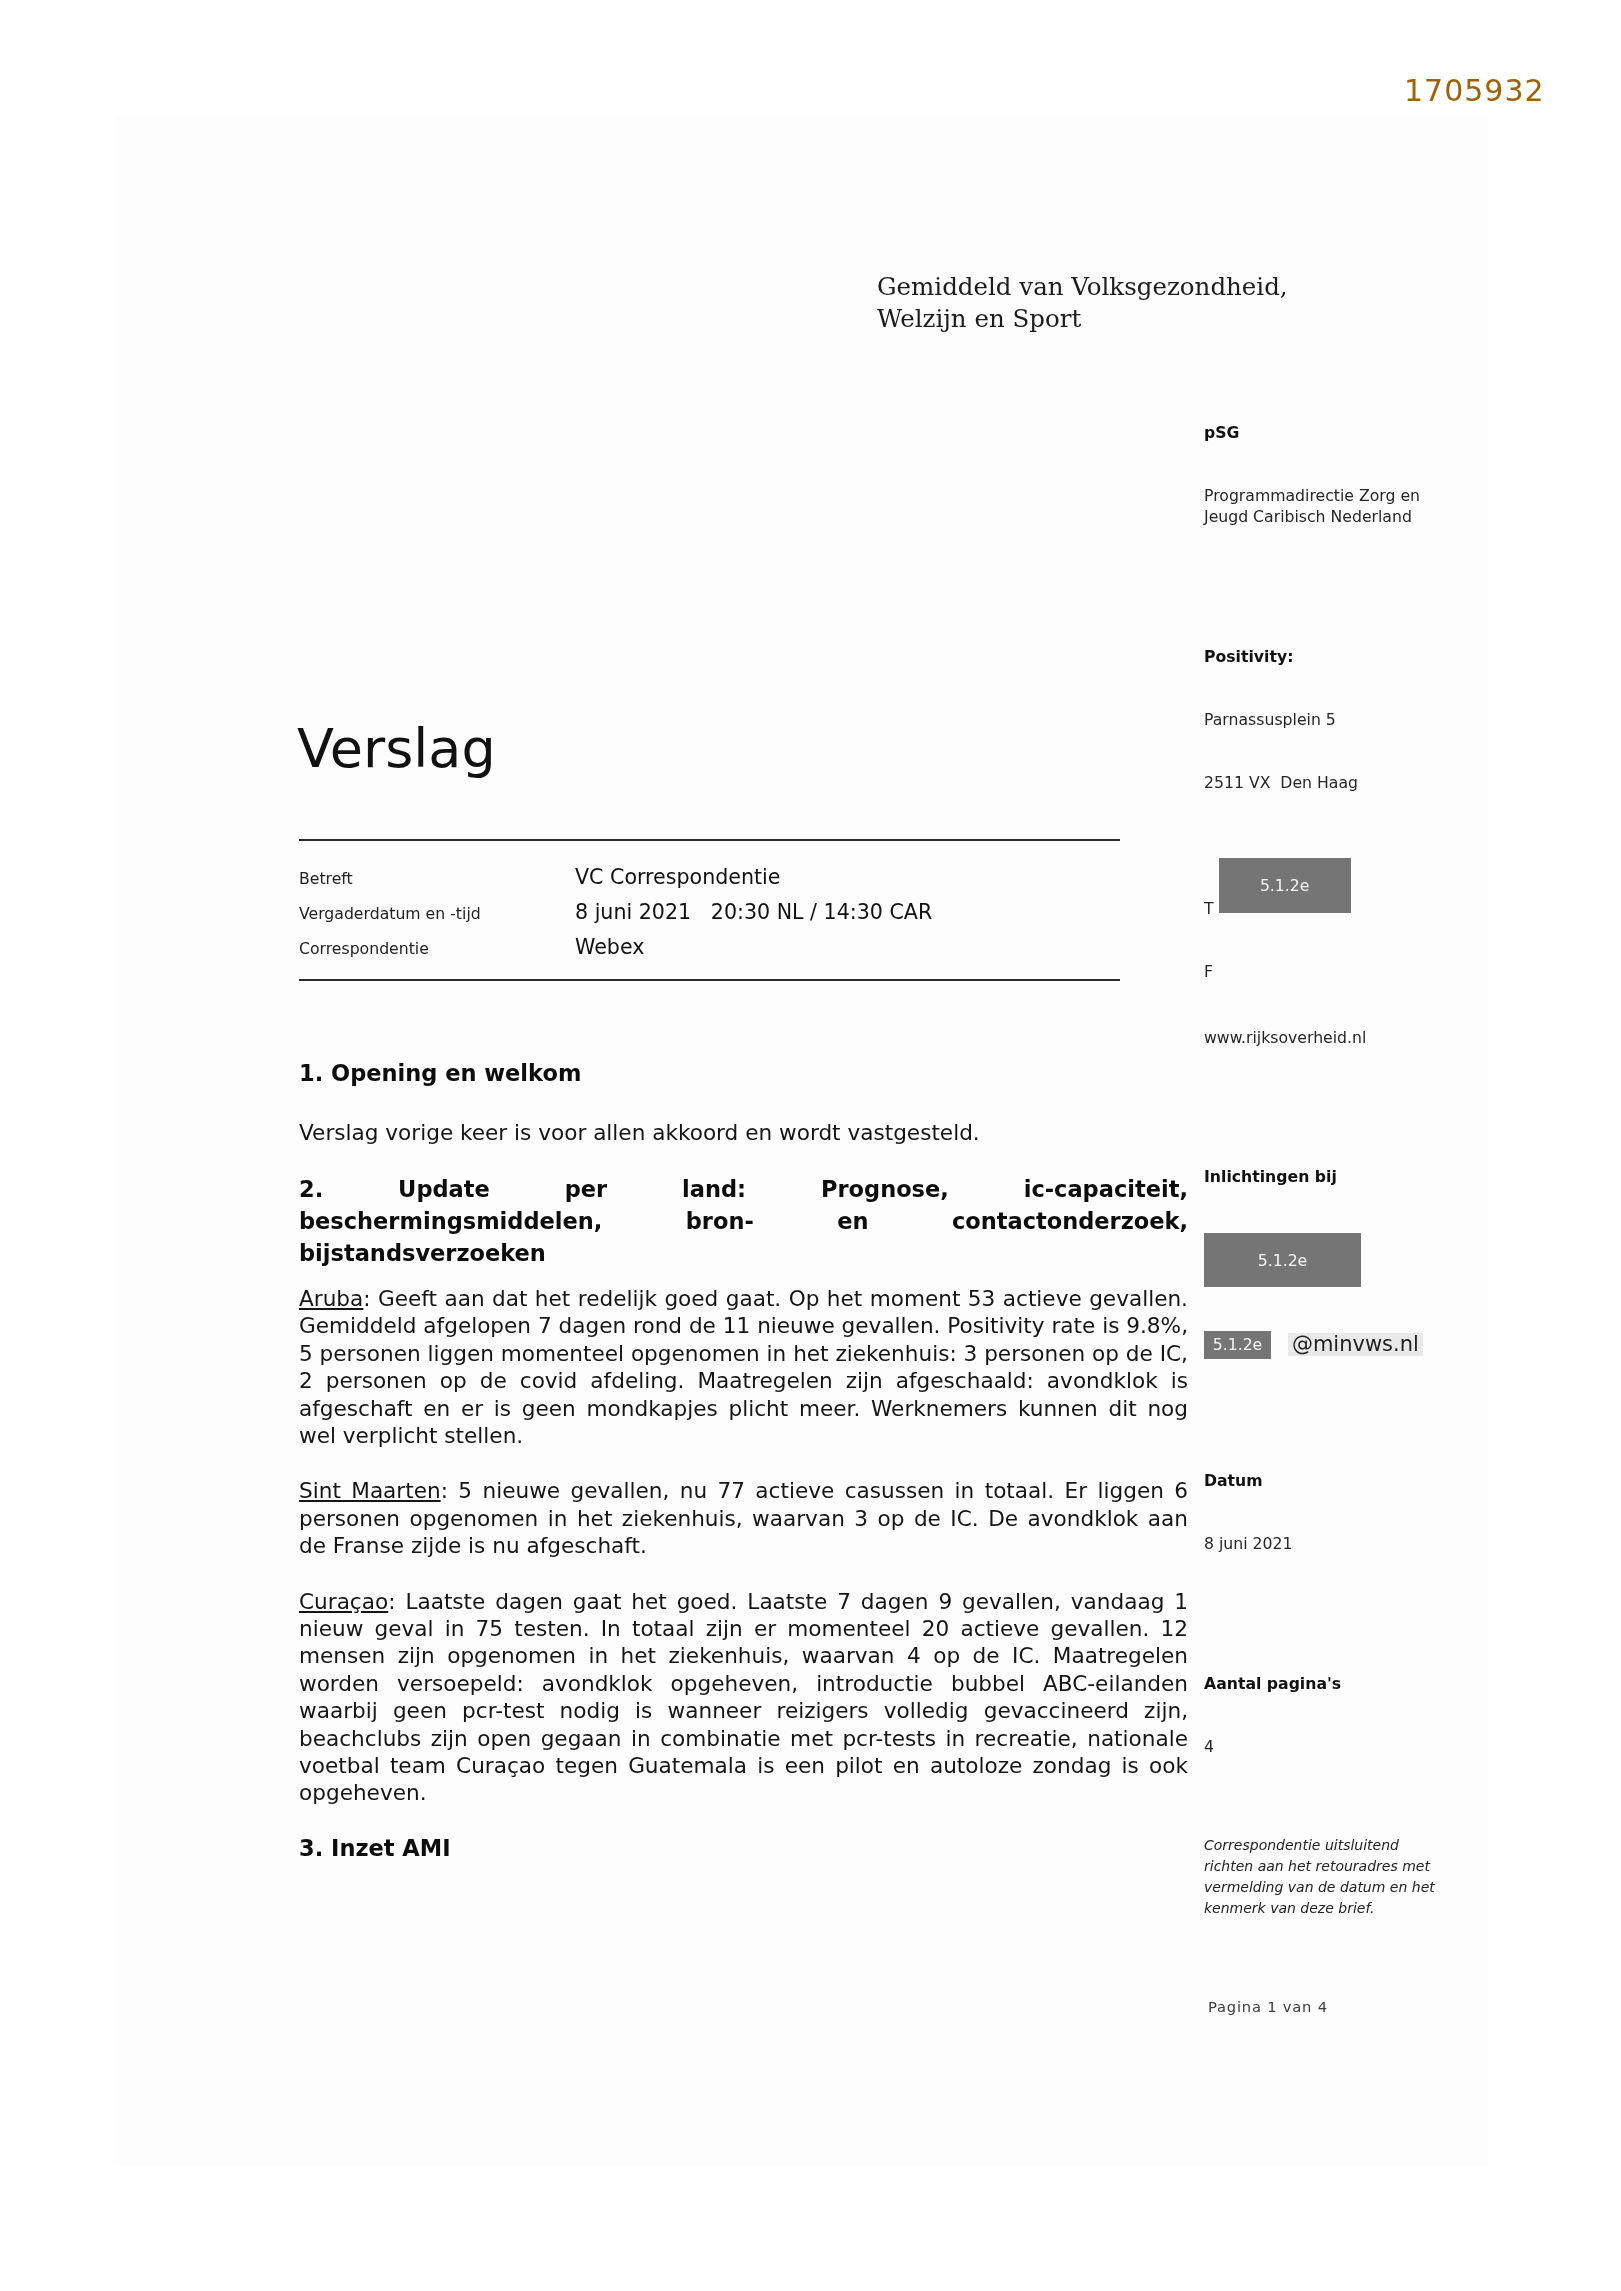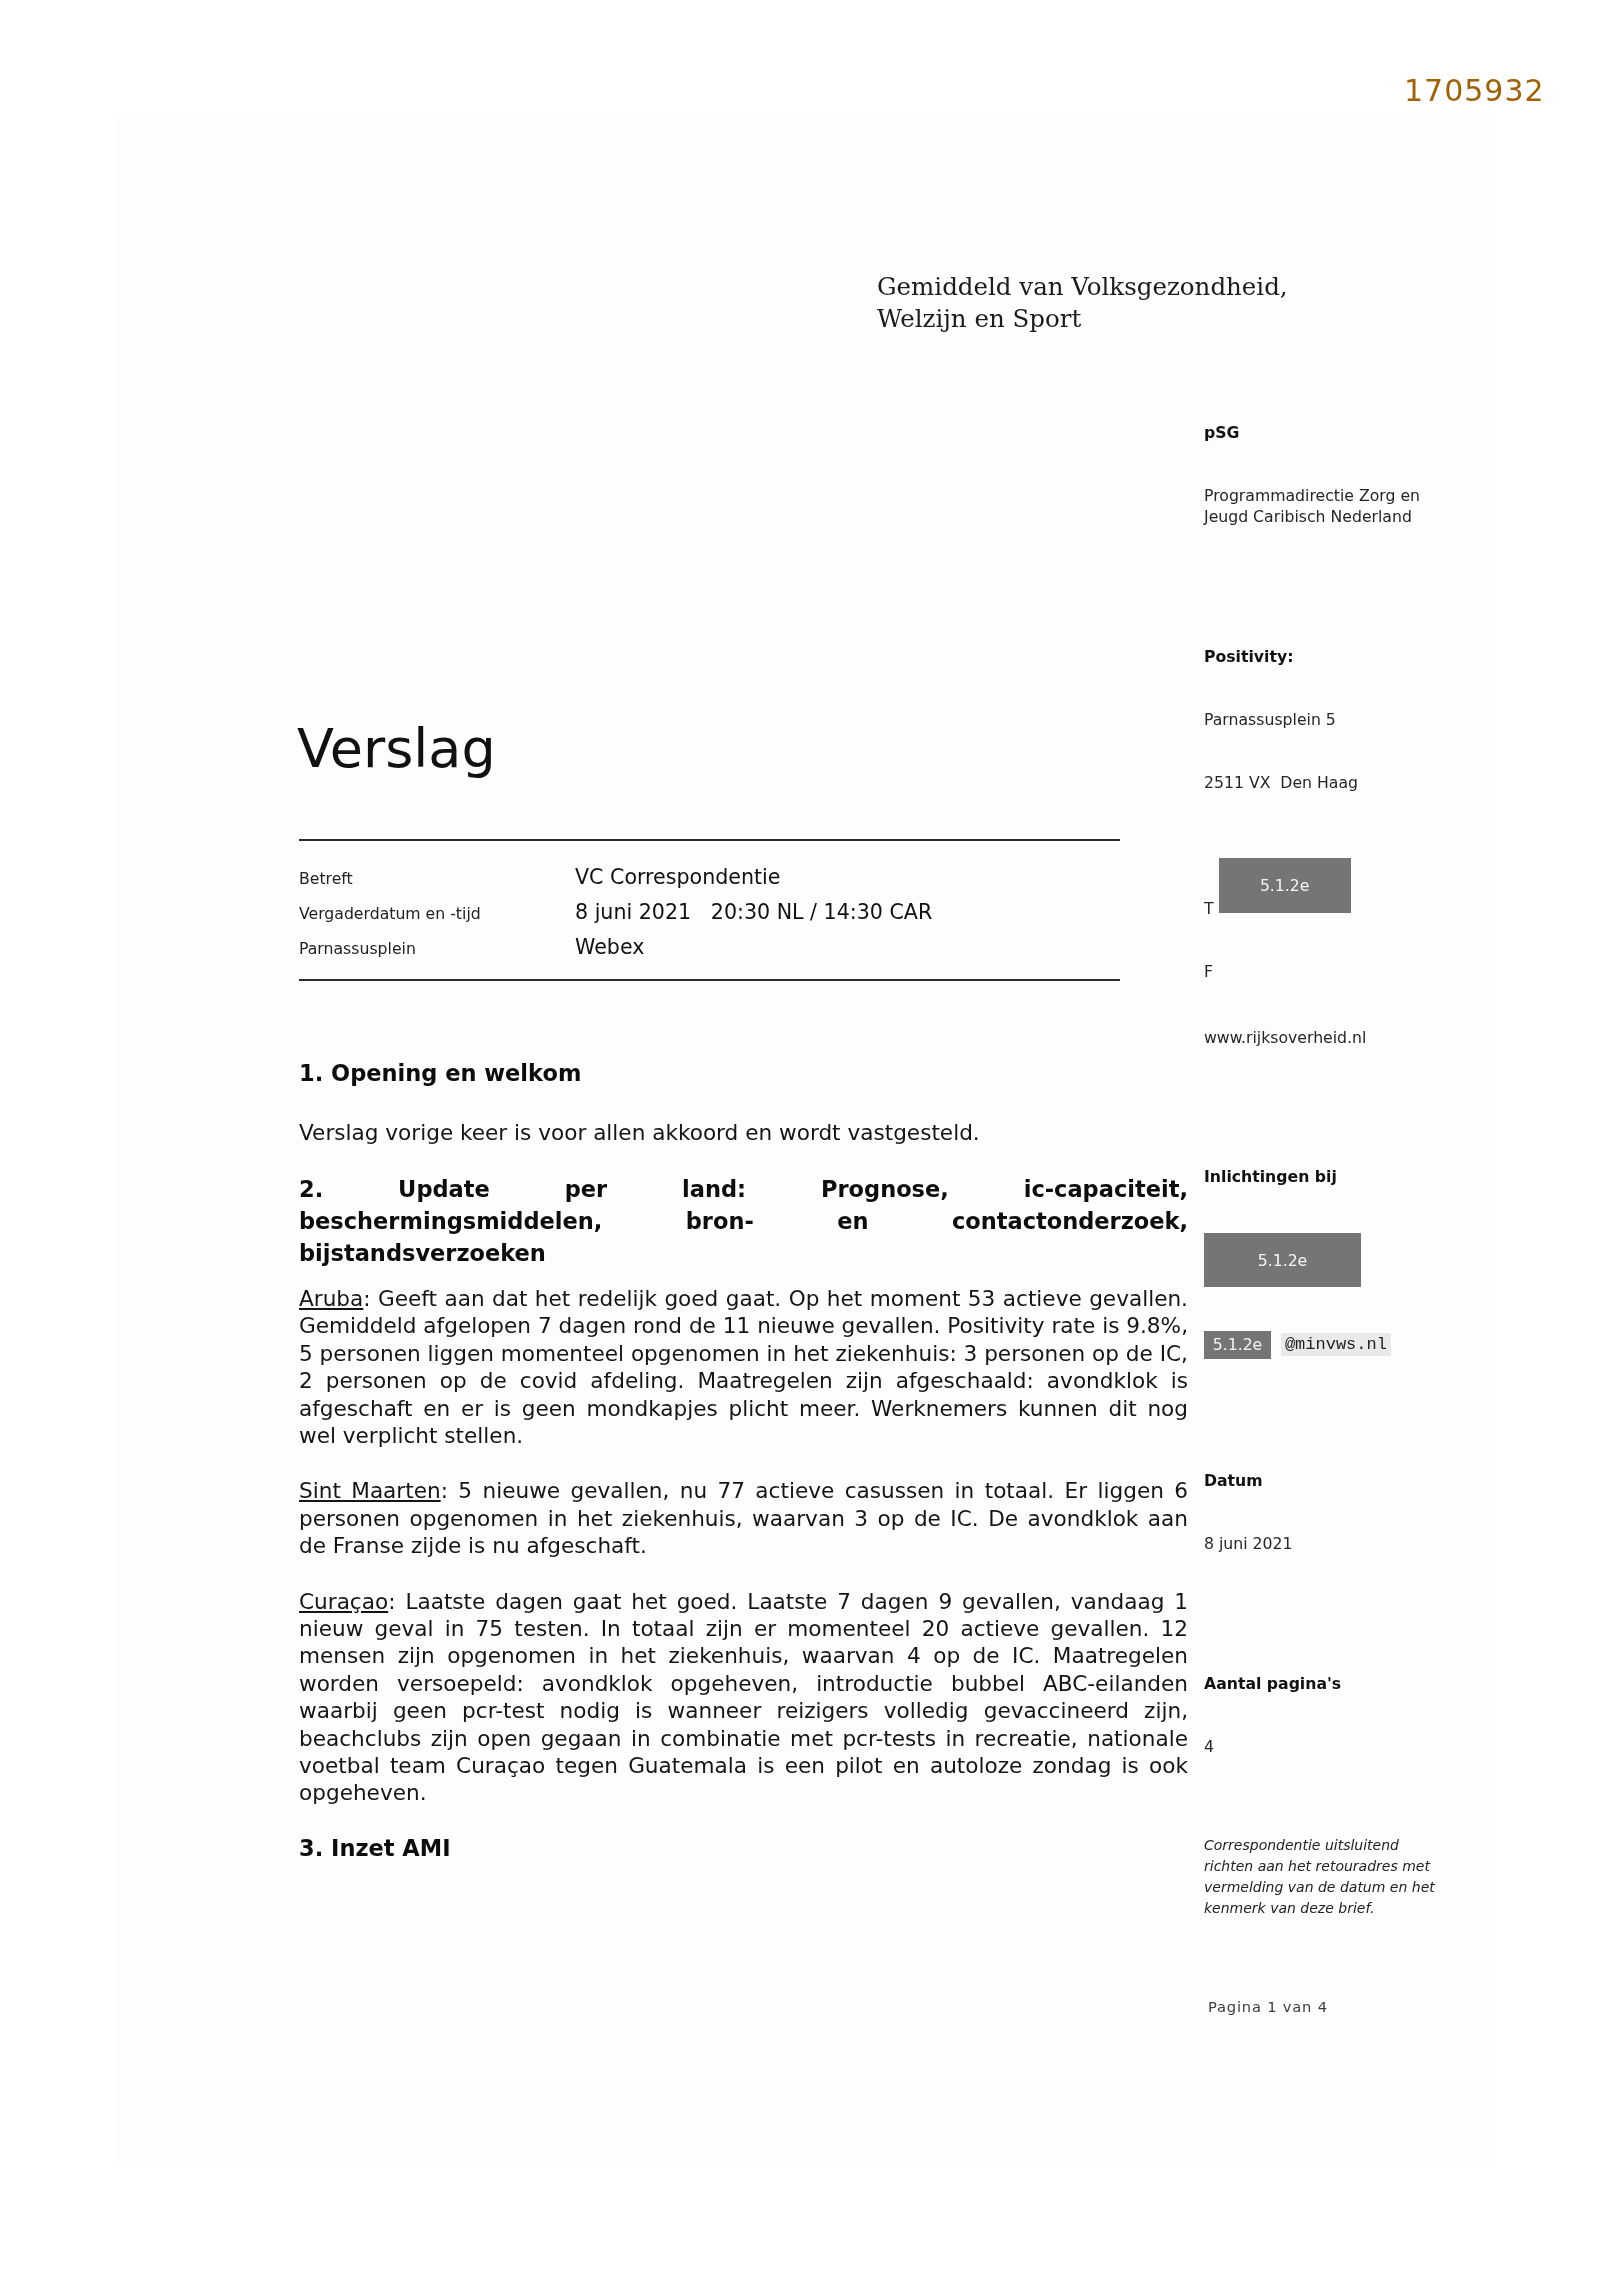--- a/index.html
+++ b/index.html
@@ -189,7 +189,7 @@
       <div class="meta-value">8 juni 2021   20:30 NL / 14:30 CAR</div>
     </div>
     <div class="meta-row">
-      <div class="meta-label">Parnassusplein</div>
+      <div class="meta-label">Correspondentie</div>
       <div class="meta-value">Webex</div>
     </div>
   </div>

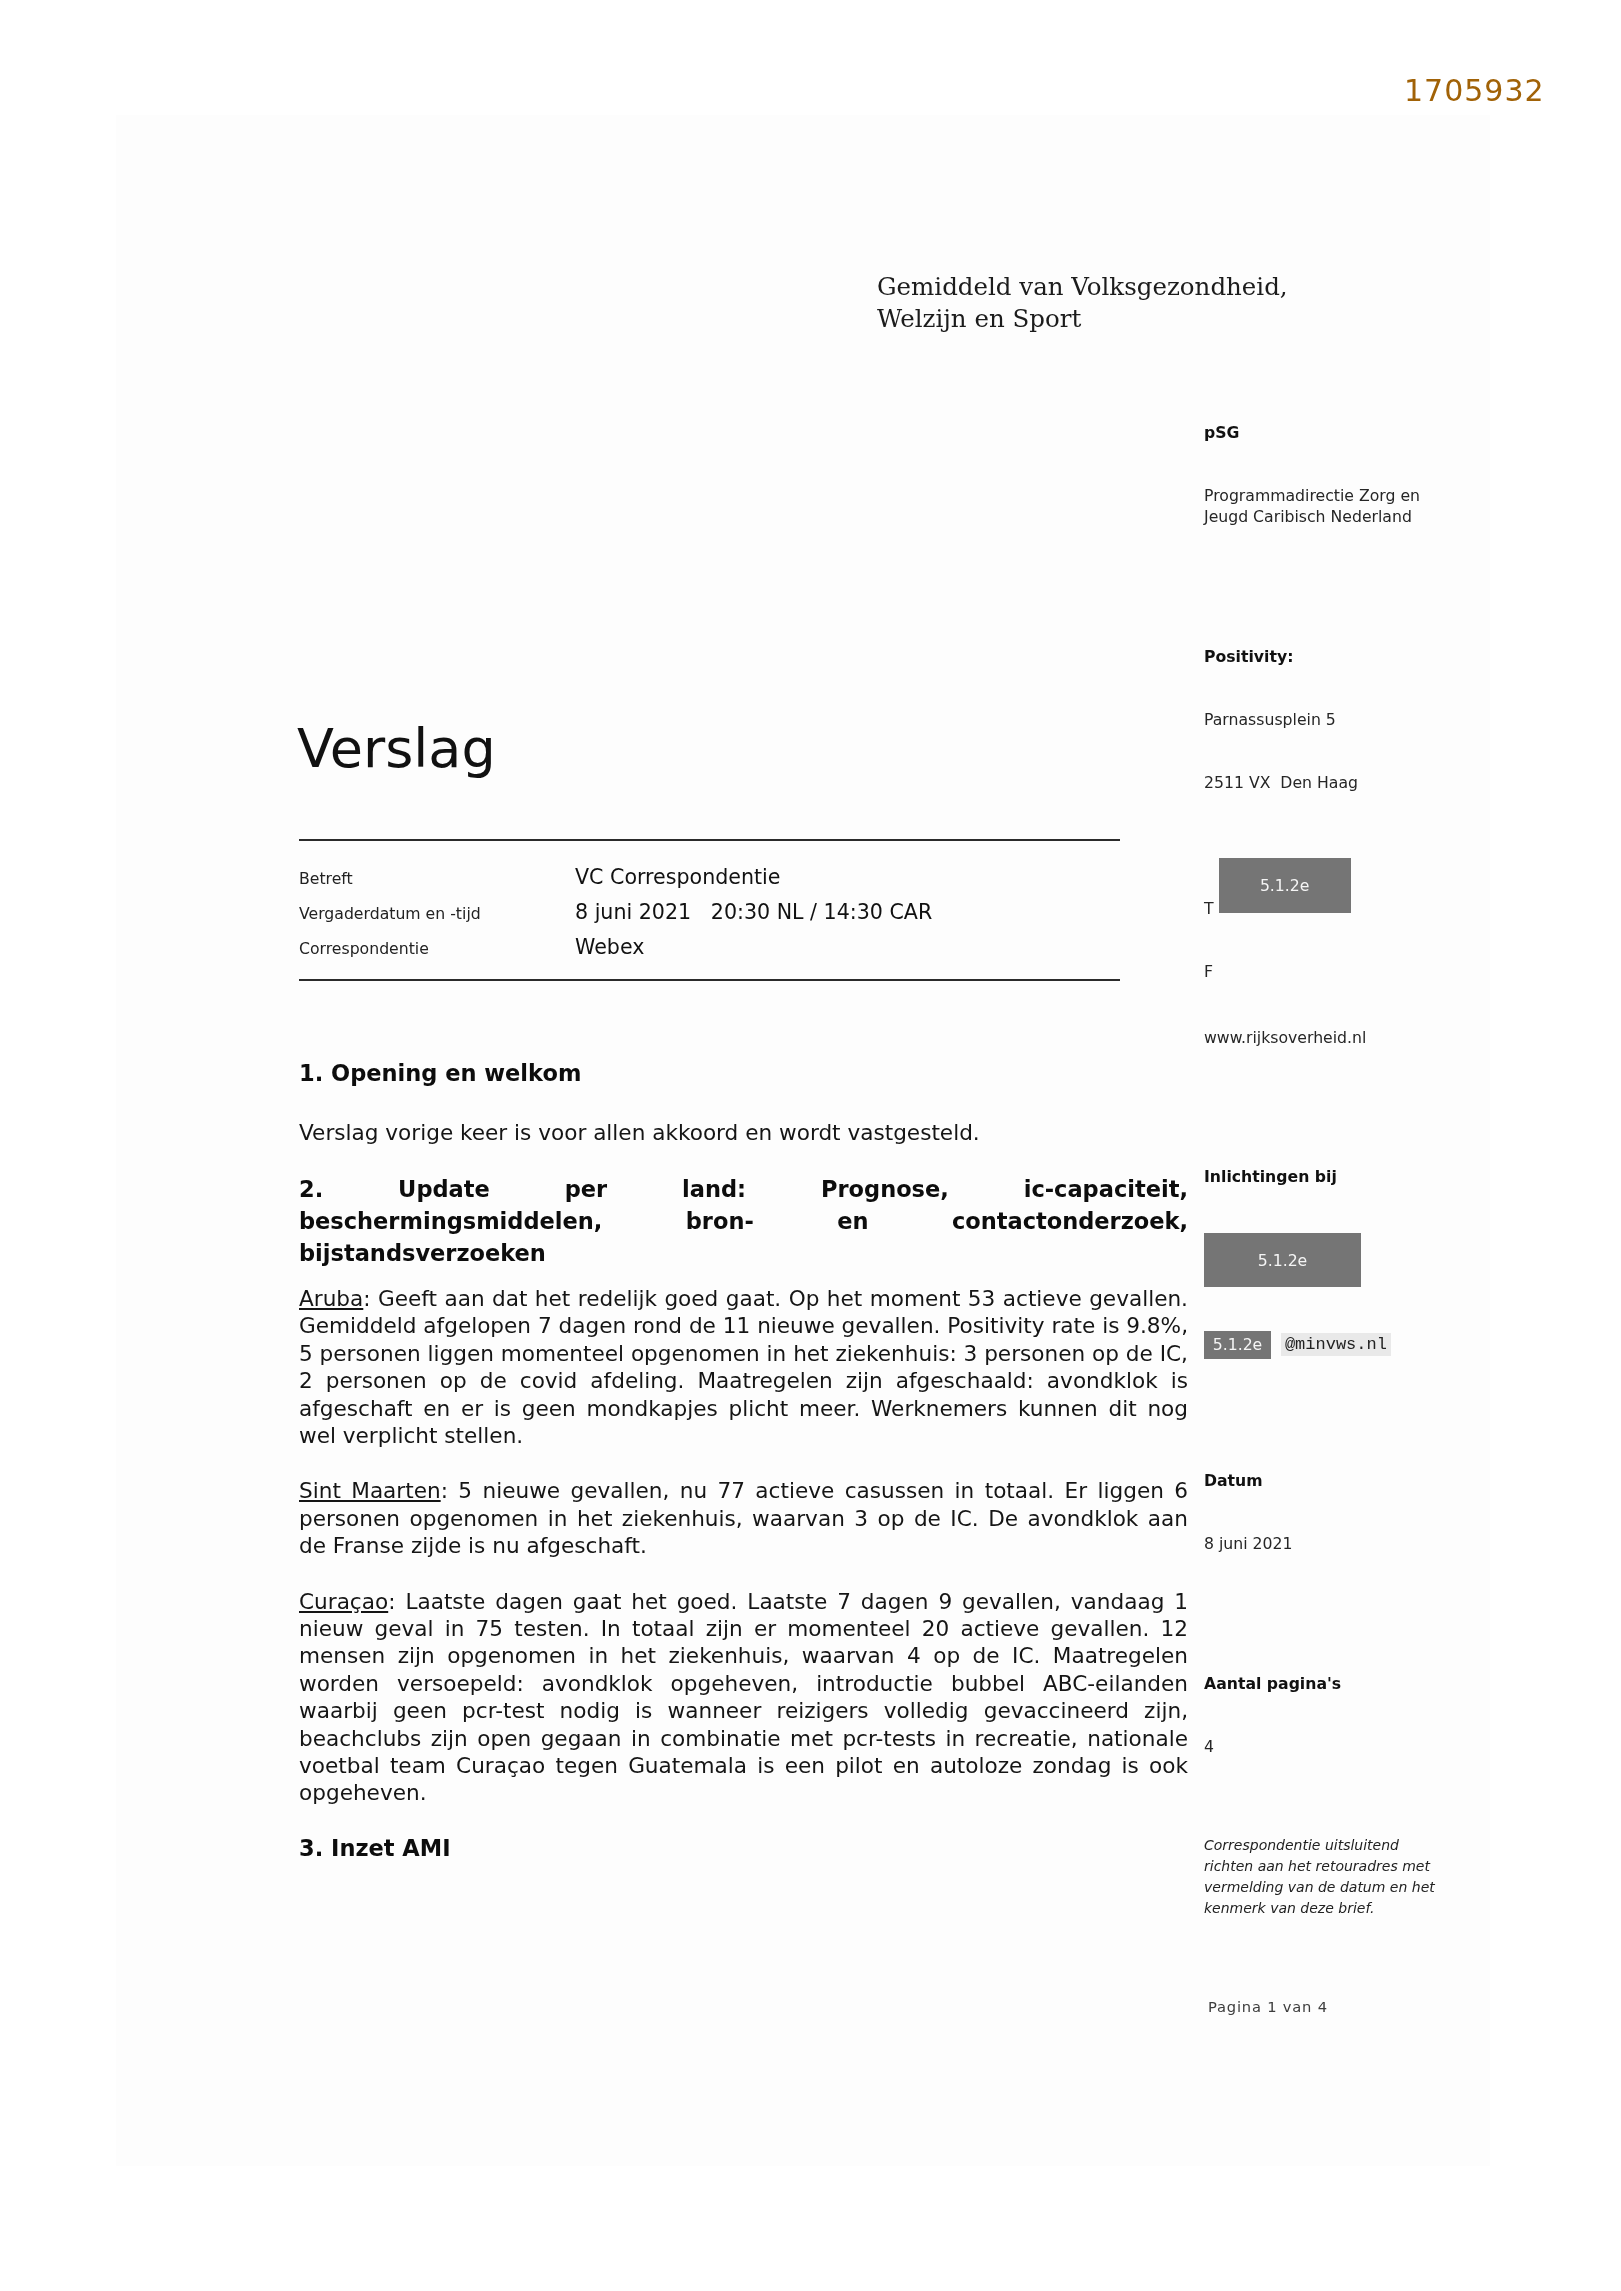--- a/index.html
+++ b/index.html
@@ -68,9 +68,8 @@
     background: #e9e9e9;
     color: #222;
     padding: 1px 3.9px;
-    margin-left: 10px;
-    font-size: 17px;
-    font-family: Liberation Mono, monospace;
+    margin-left: 17px;
+    font-size: 21px;
   }
   .sb-note {
     font-style: italic;

